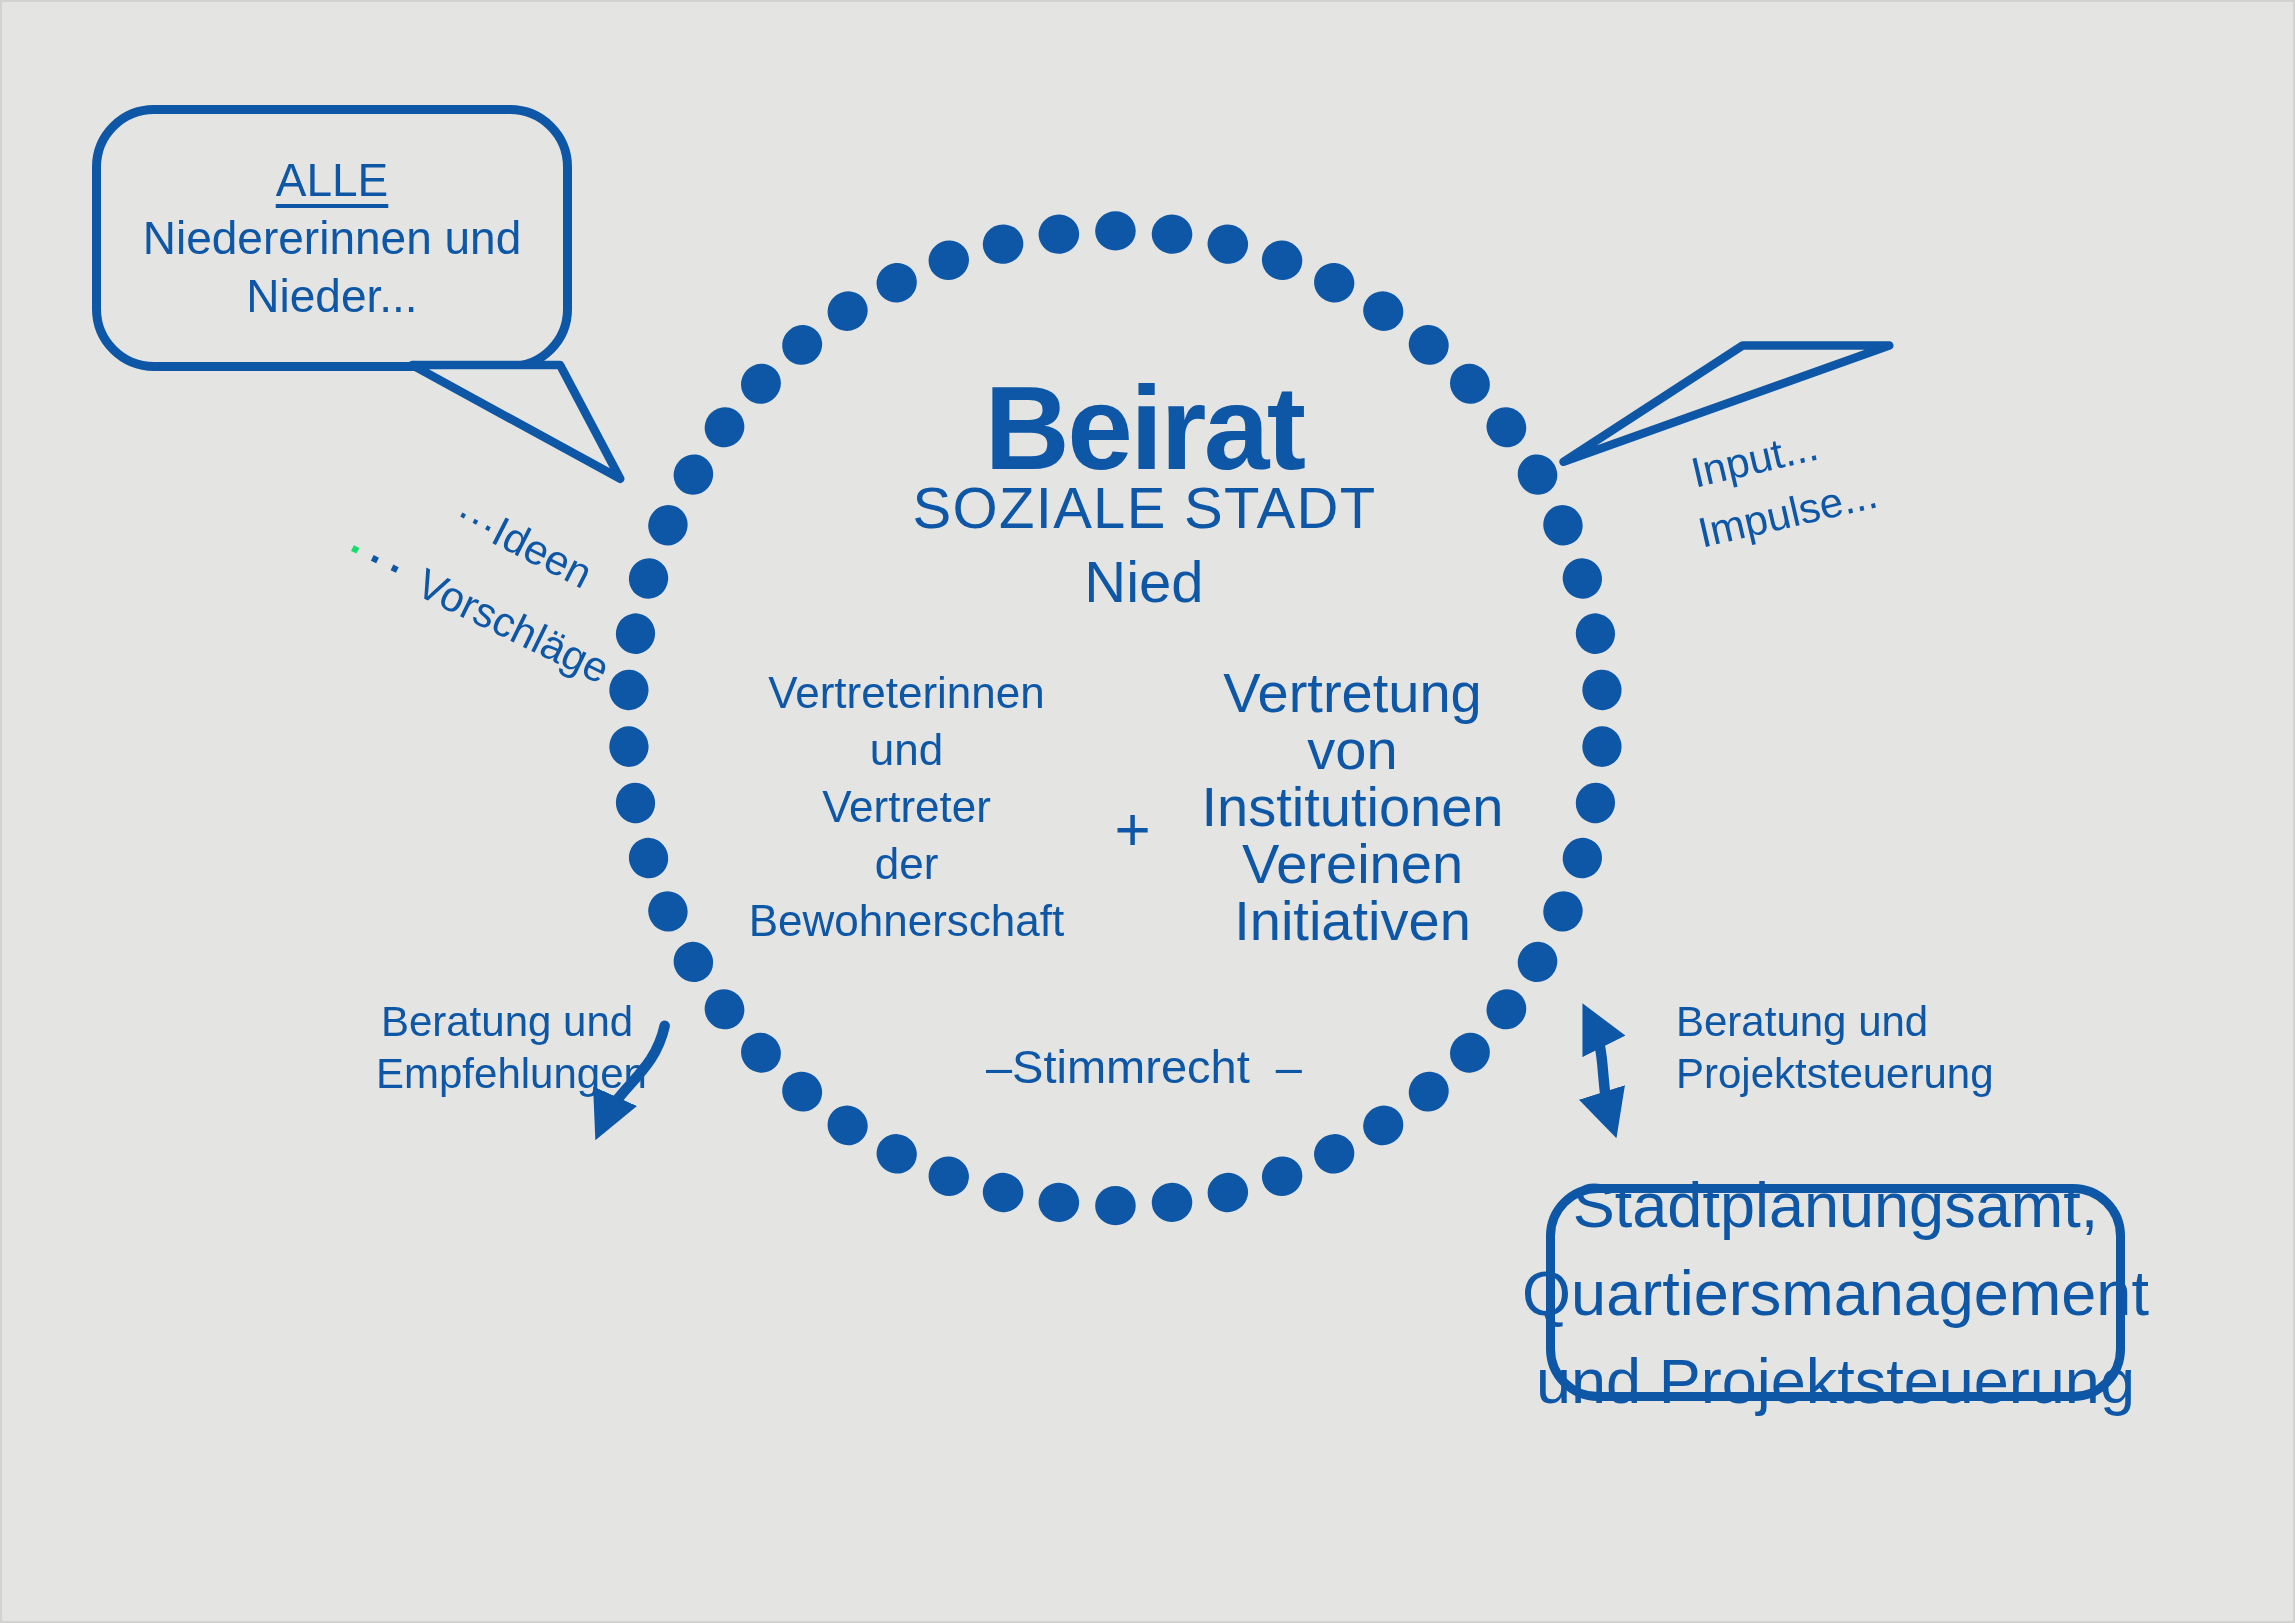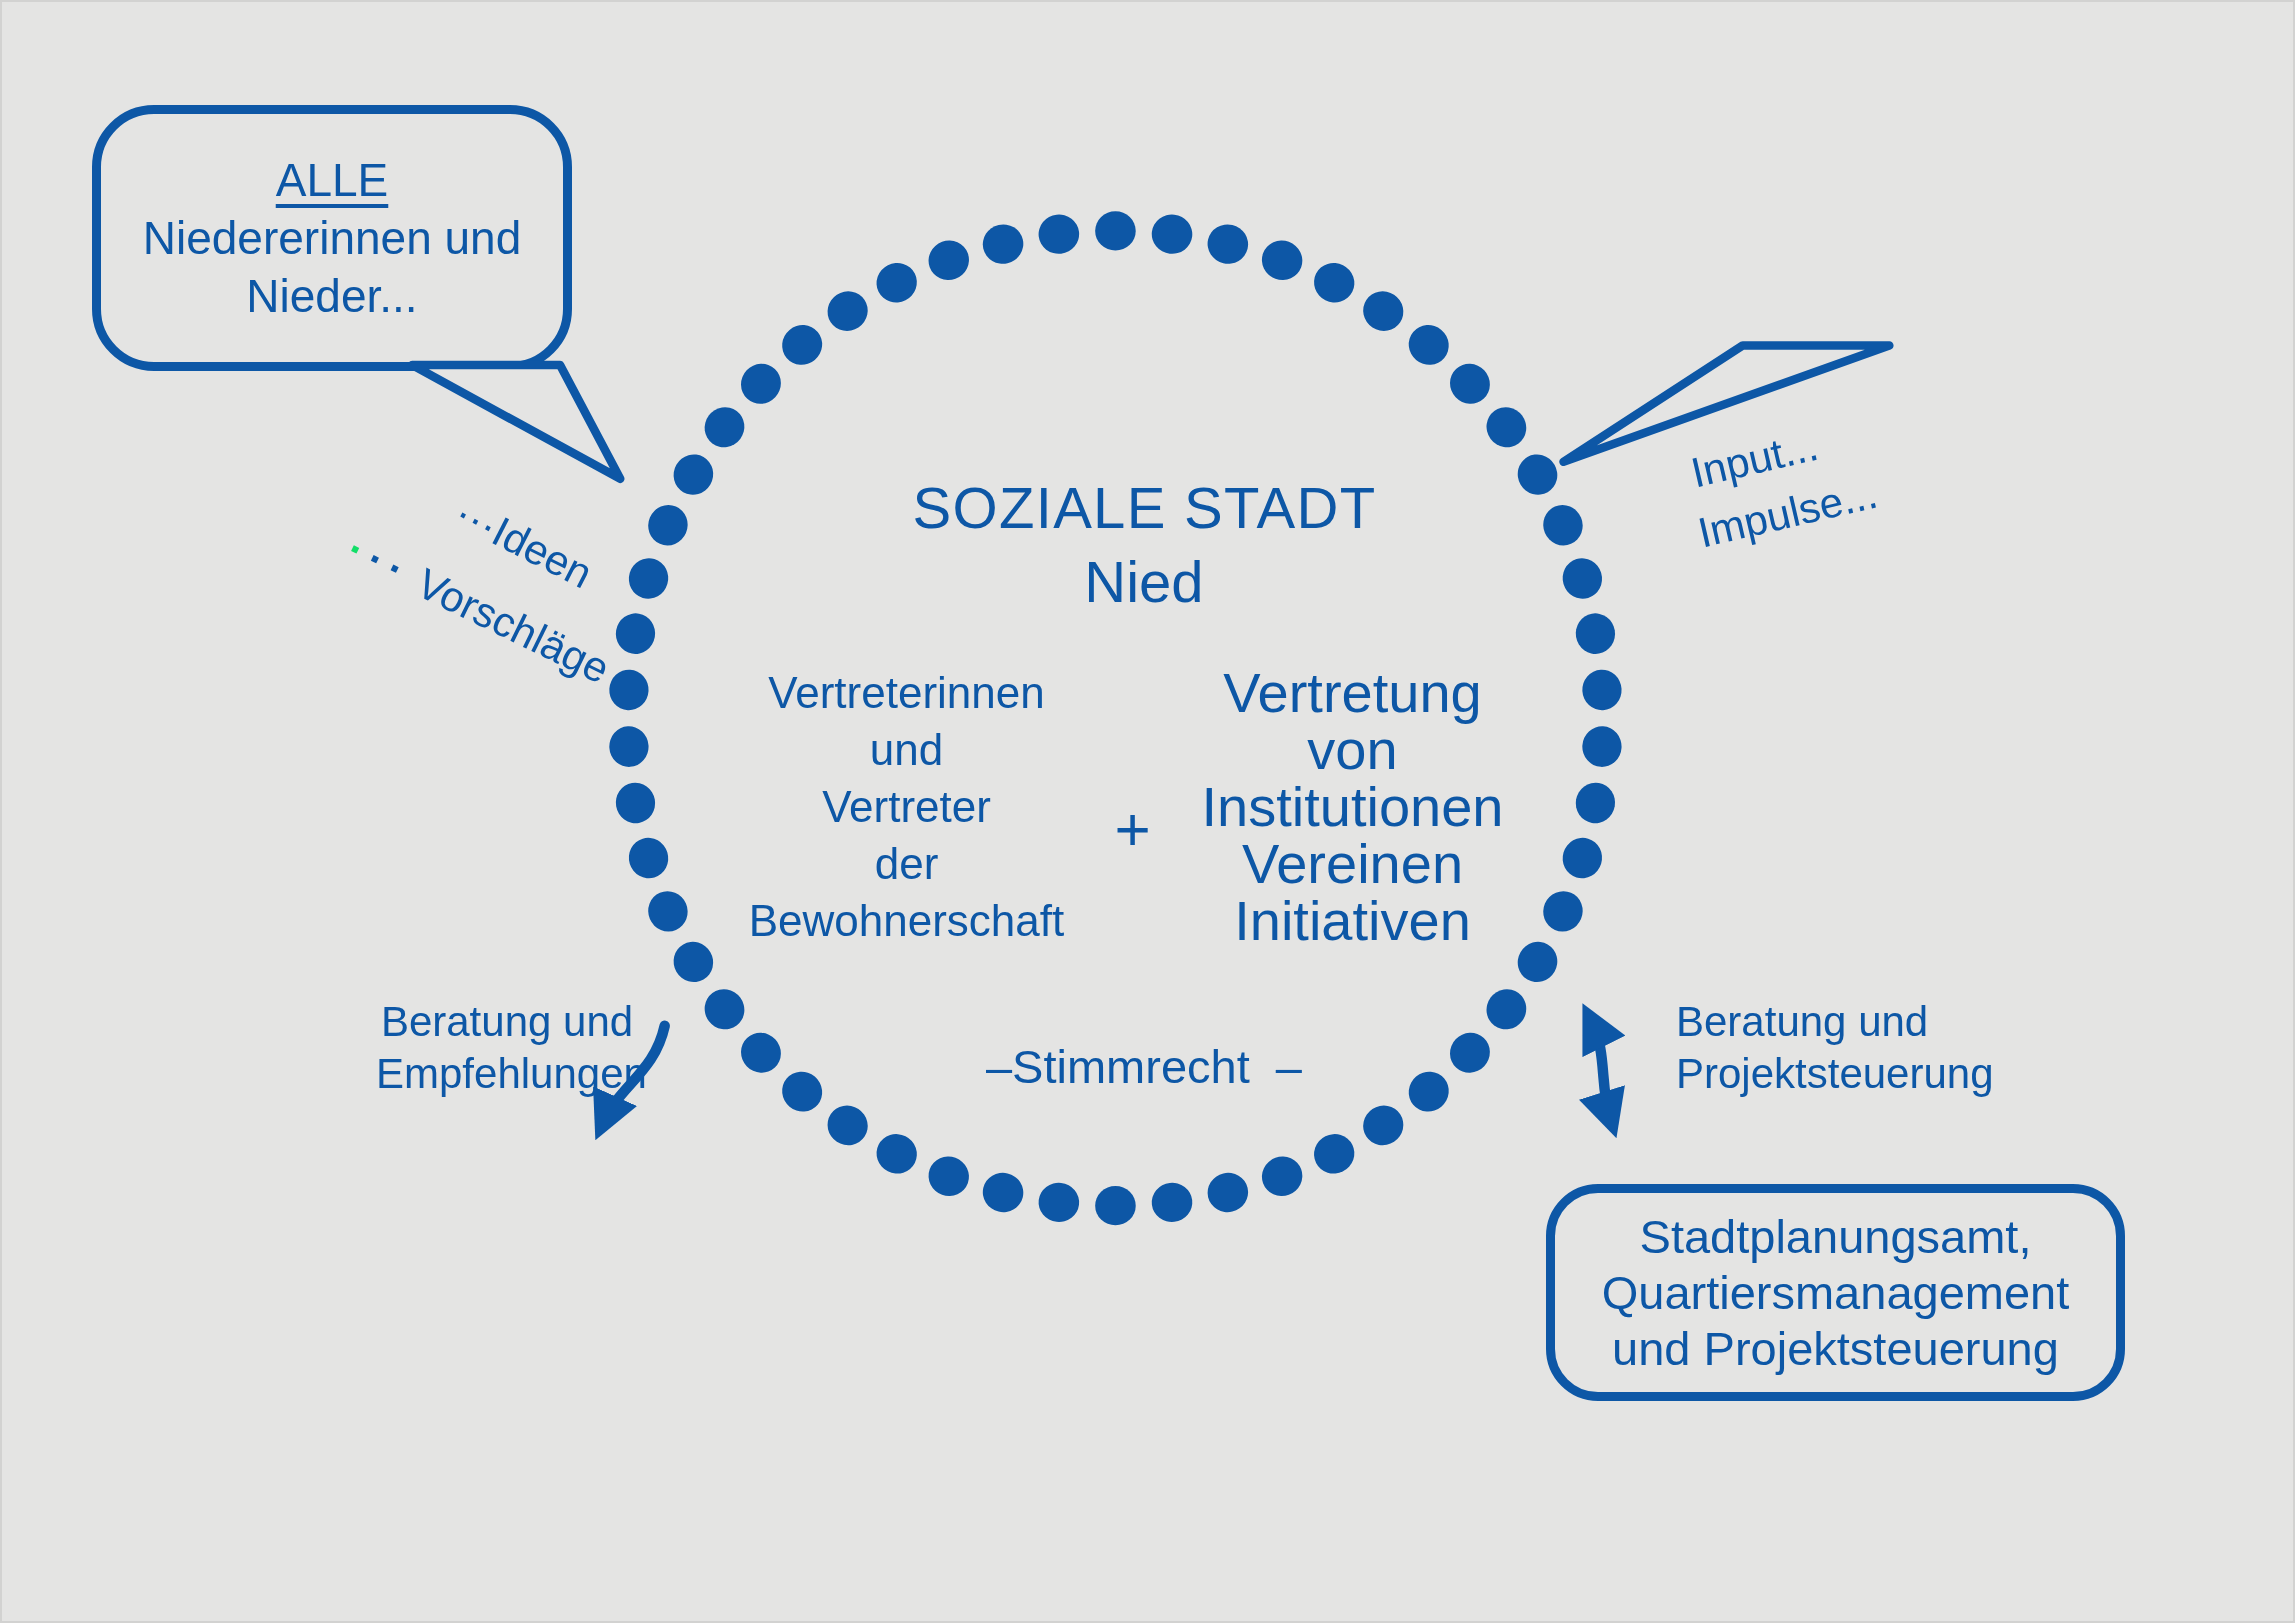--- a/index.html
+++ b/index.html
@@ -71,6 +71,7 @@
     <div class="bline">und Projektsteuerung</div>
   </div>
 
+  <div class="ctext" id="t-beirat">Beirat</div>
   <div class="ctext" id="t-soziale">SOZIALE STADT</div>
   <div class="ctext" id="t-nied">Nied</div>
 

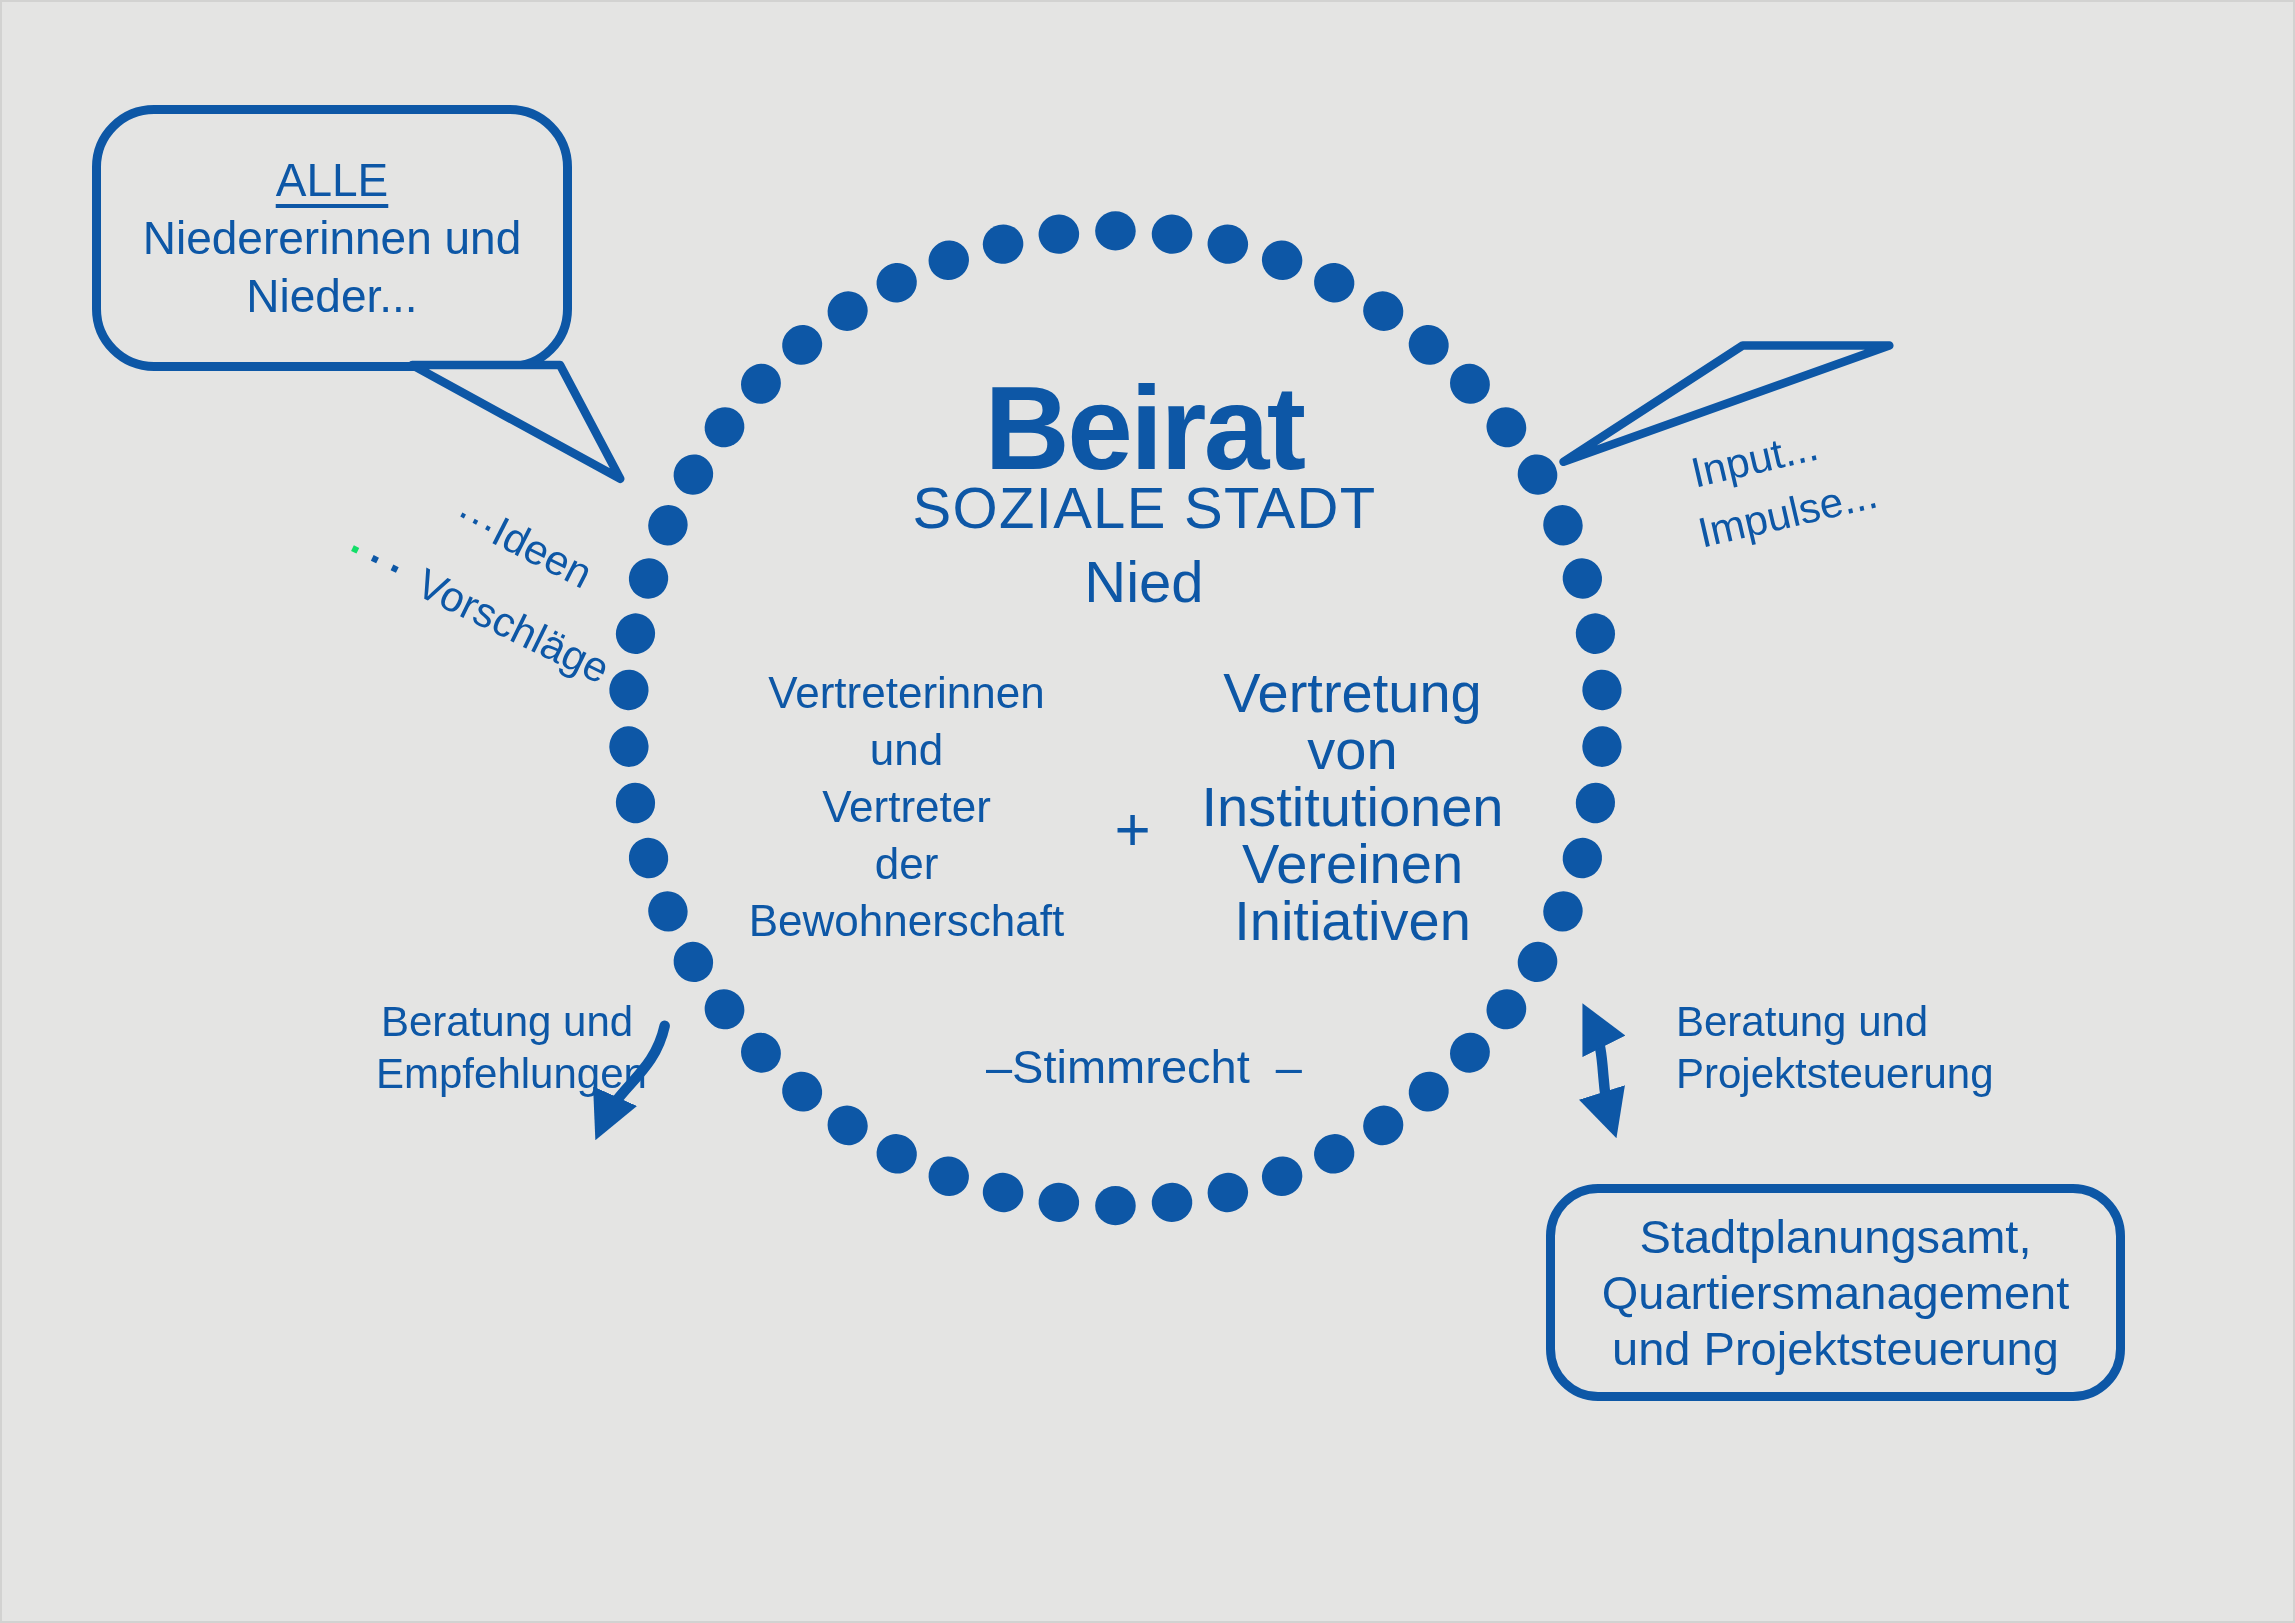--- a/index.html
+++ b/index.html
@@ -28,7 +28,7 @@
   #b-tl { left:92px; top:105px; width:480px; height:266px; border-radius:62px; font-size:46px; line-height:58px; }
   #b-tr { left:1682px; top:133px; width:458px; height:219px; border-radius:59px; font-size:46px; line-height:58px; }
   #b-bl { left:339px; top:1193px; width:474px; height:229px; border-radius:52px; font-size:47px; line-height:58px; }
-  #b-br { left:1546px; top:1184px; width:579px; height:217px; border-radius:52px; font-size:47px; line-height:56px; }
+  #b-br { left:1546px; top:1184px; width:579px; height:217px; border-radius:52px; font-size:63px; line-height:56px;gap:32px; }
   .underline { text-decoration:underline; text-decoration-thickness:3.9px; text-underline-offset:7.9px; }
   
   .ctext { position:absolute; color:var(--blue); text-align:center; z-index:2; }

